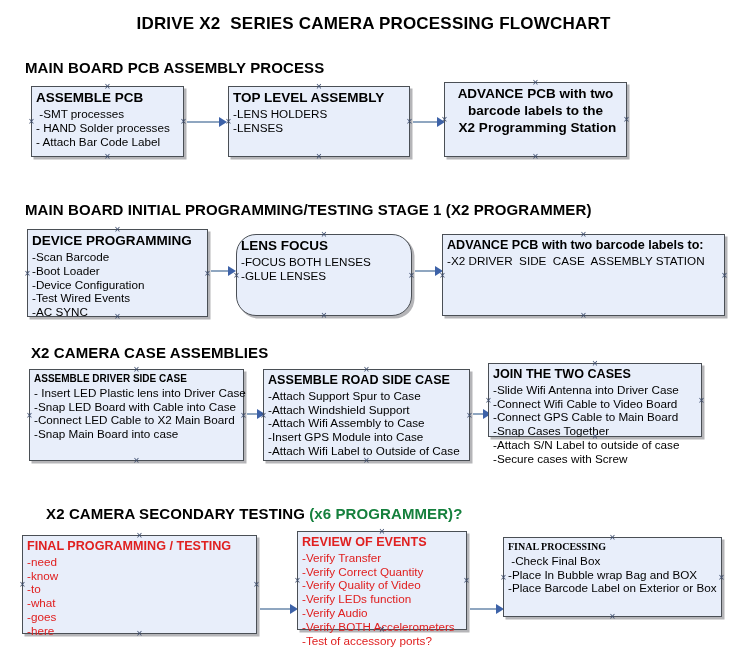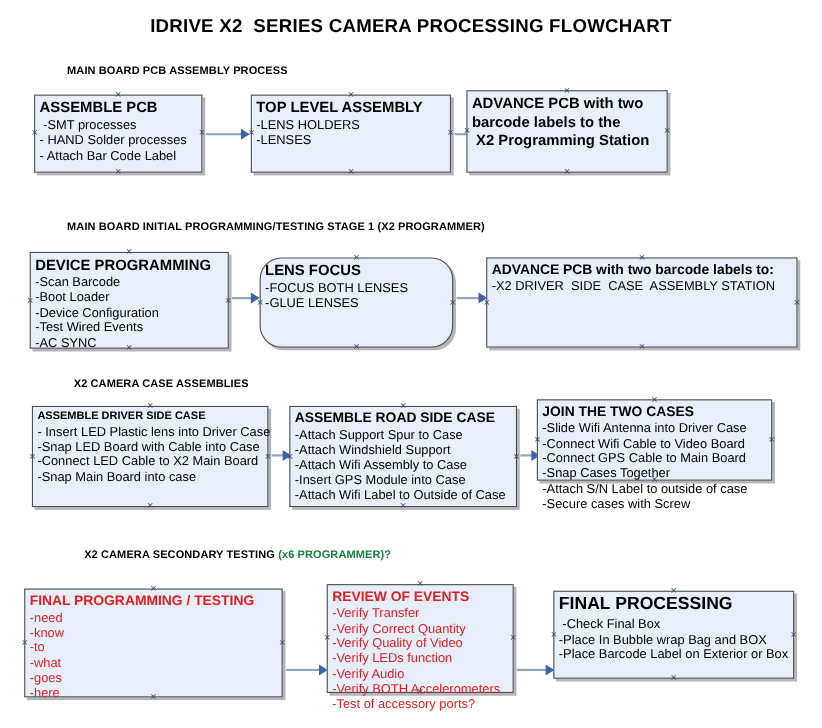--- a/index.html
+++ b/index.html
@@ -34,11 +34,10 @@
     white-space: pre;
   }
   .section-title {
-    font-size: 10px;
+    font-size: 15px;
     font-weight: bold;
     white-space: pre;
     letter-spacing: 0.1px;
-    margin-left: 36px;
   }
   .section-title .accent { color: #15803d; }
 

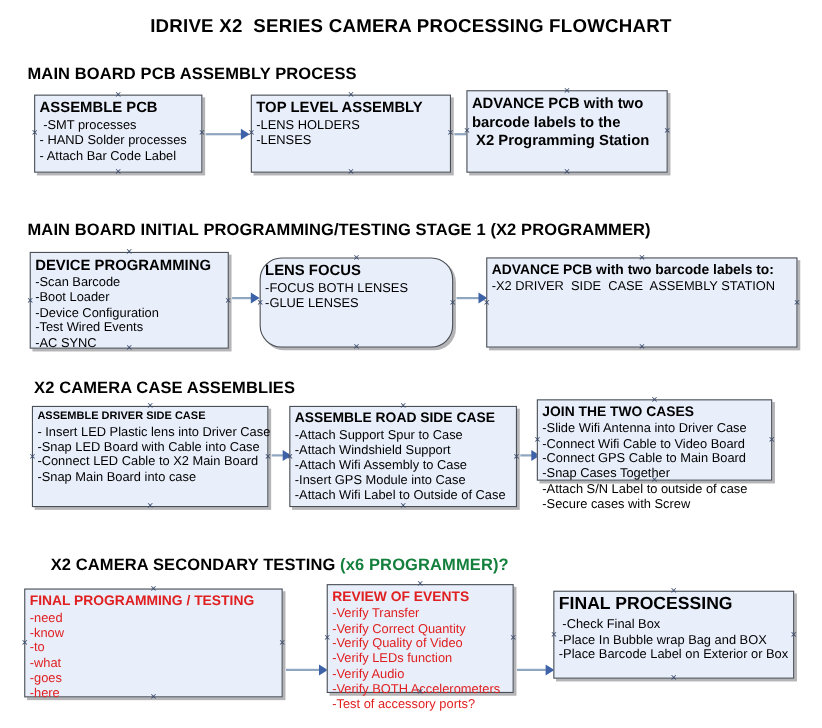--- a/index.html
+++ b/index.html
@@ -148,7 +148,7 @@
     <span class="head"></span>
   </div>
 
-  <div class="abs node" style="left:424px; top:82px; width:183px; height:75px;">
+  <div class="abs node" style="left:444px; top:82px; width:183px; height:75px;text-align:center;">
     <div class="body">
       <div class="hdr">ADVANCE PCB with two</div>
       <div class="hdr">barcode labels to the</div>

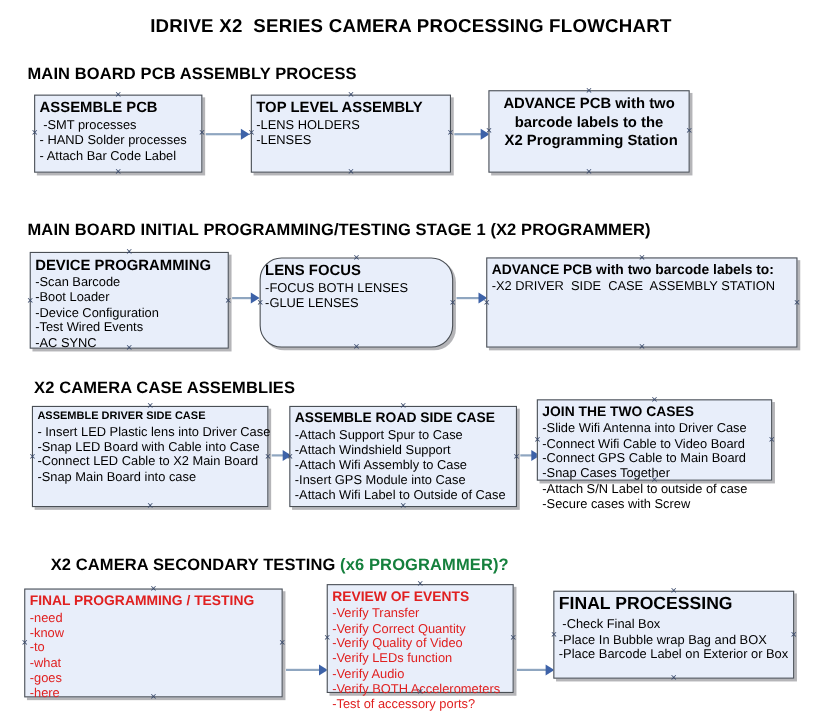--- a/index.html
+++ b/index.html
@@ -316,7 +316,7 @@
 
   <div class="abs node" style="left:503px; top:537px; width:219px; height:80px;">
     <div class="body">
-      <div class="hdr" style="font-size:16px;">FINAL PROCESSING</div>
+      <div class="hdr" style="font-size:10px;font-family:Liberation Serif, serif;">FINAL PROCESSING</div>
       <div class="line"> -Check Final Box</div>
       <div class="line">-Place In Bubble wrap Bag and BOX</div>
       <div class="line">-Place Barcode Label on Exterior or Box</div>

